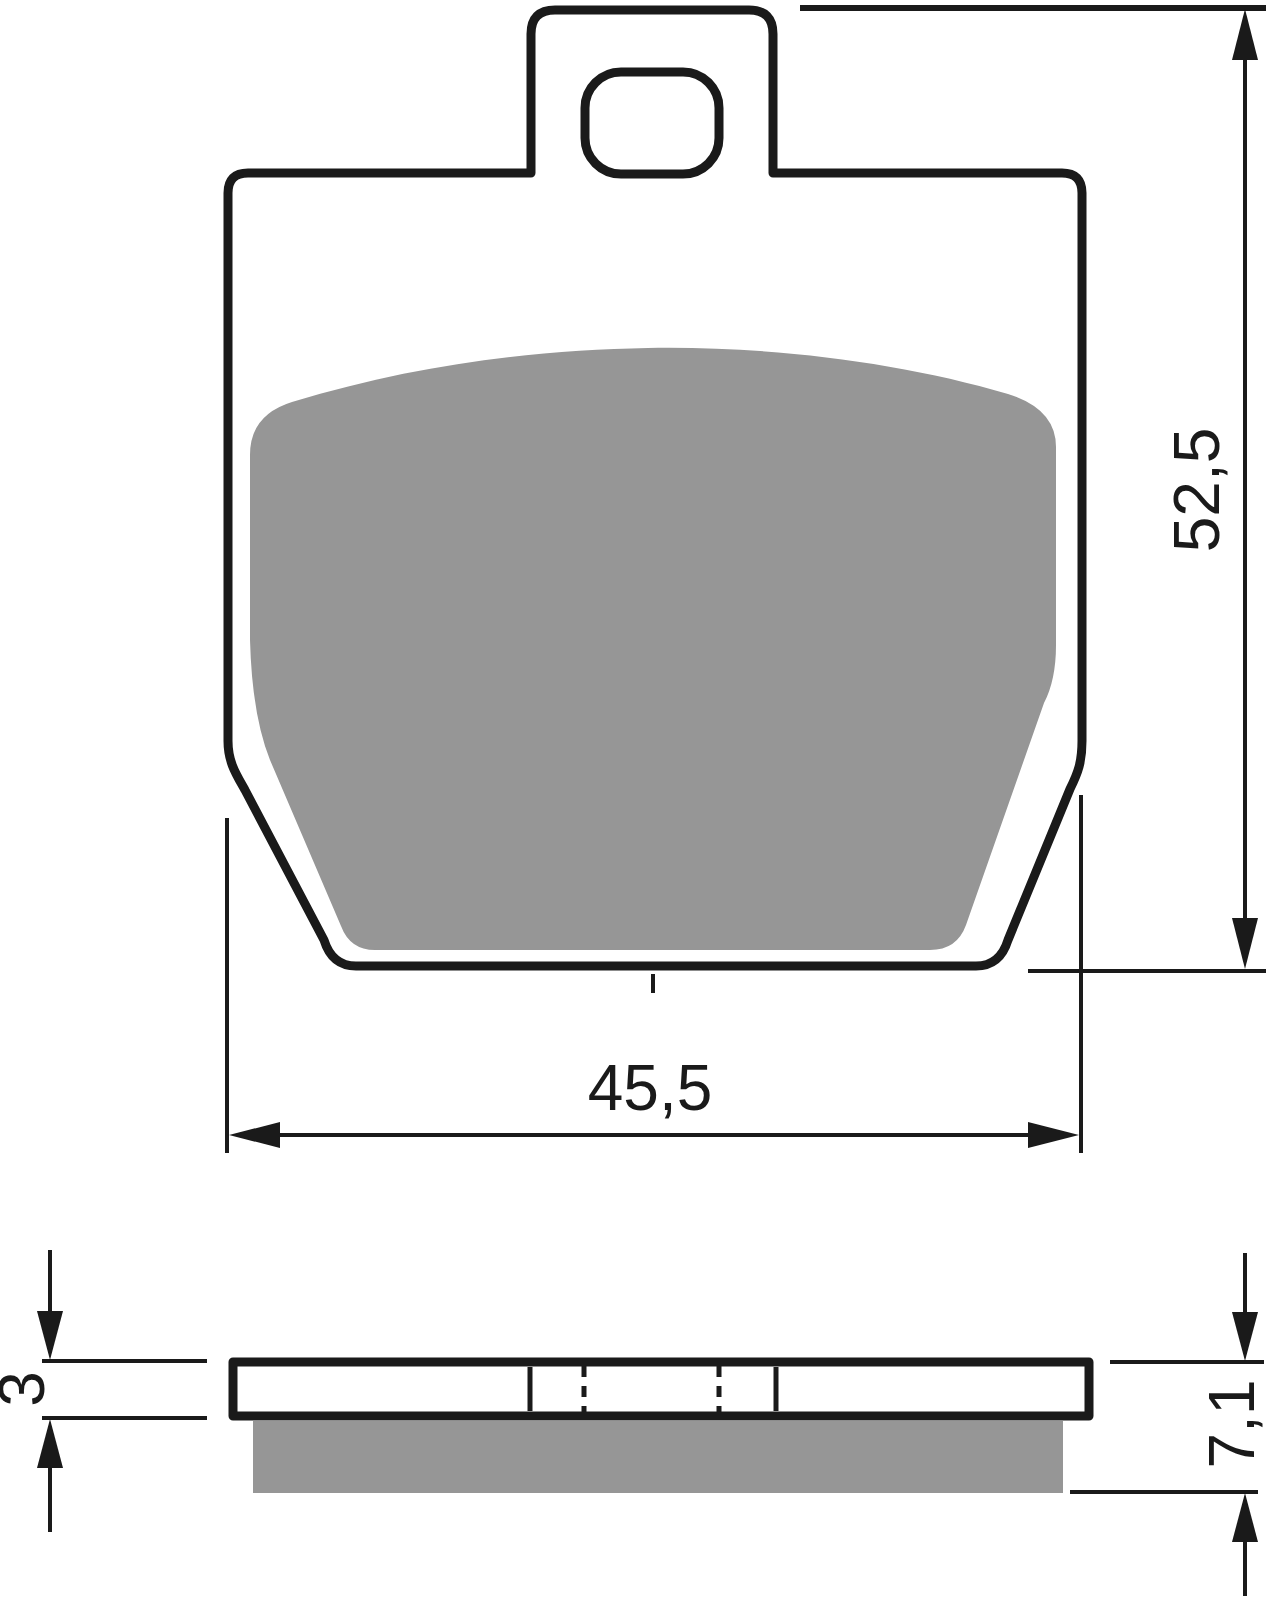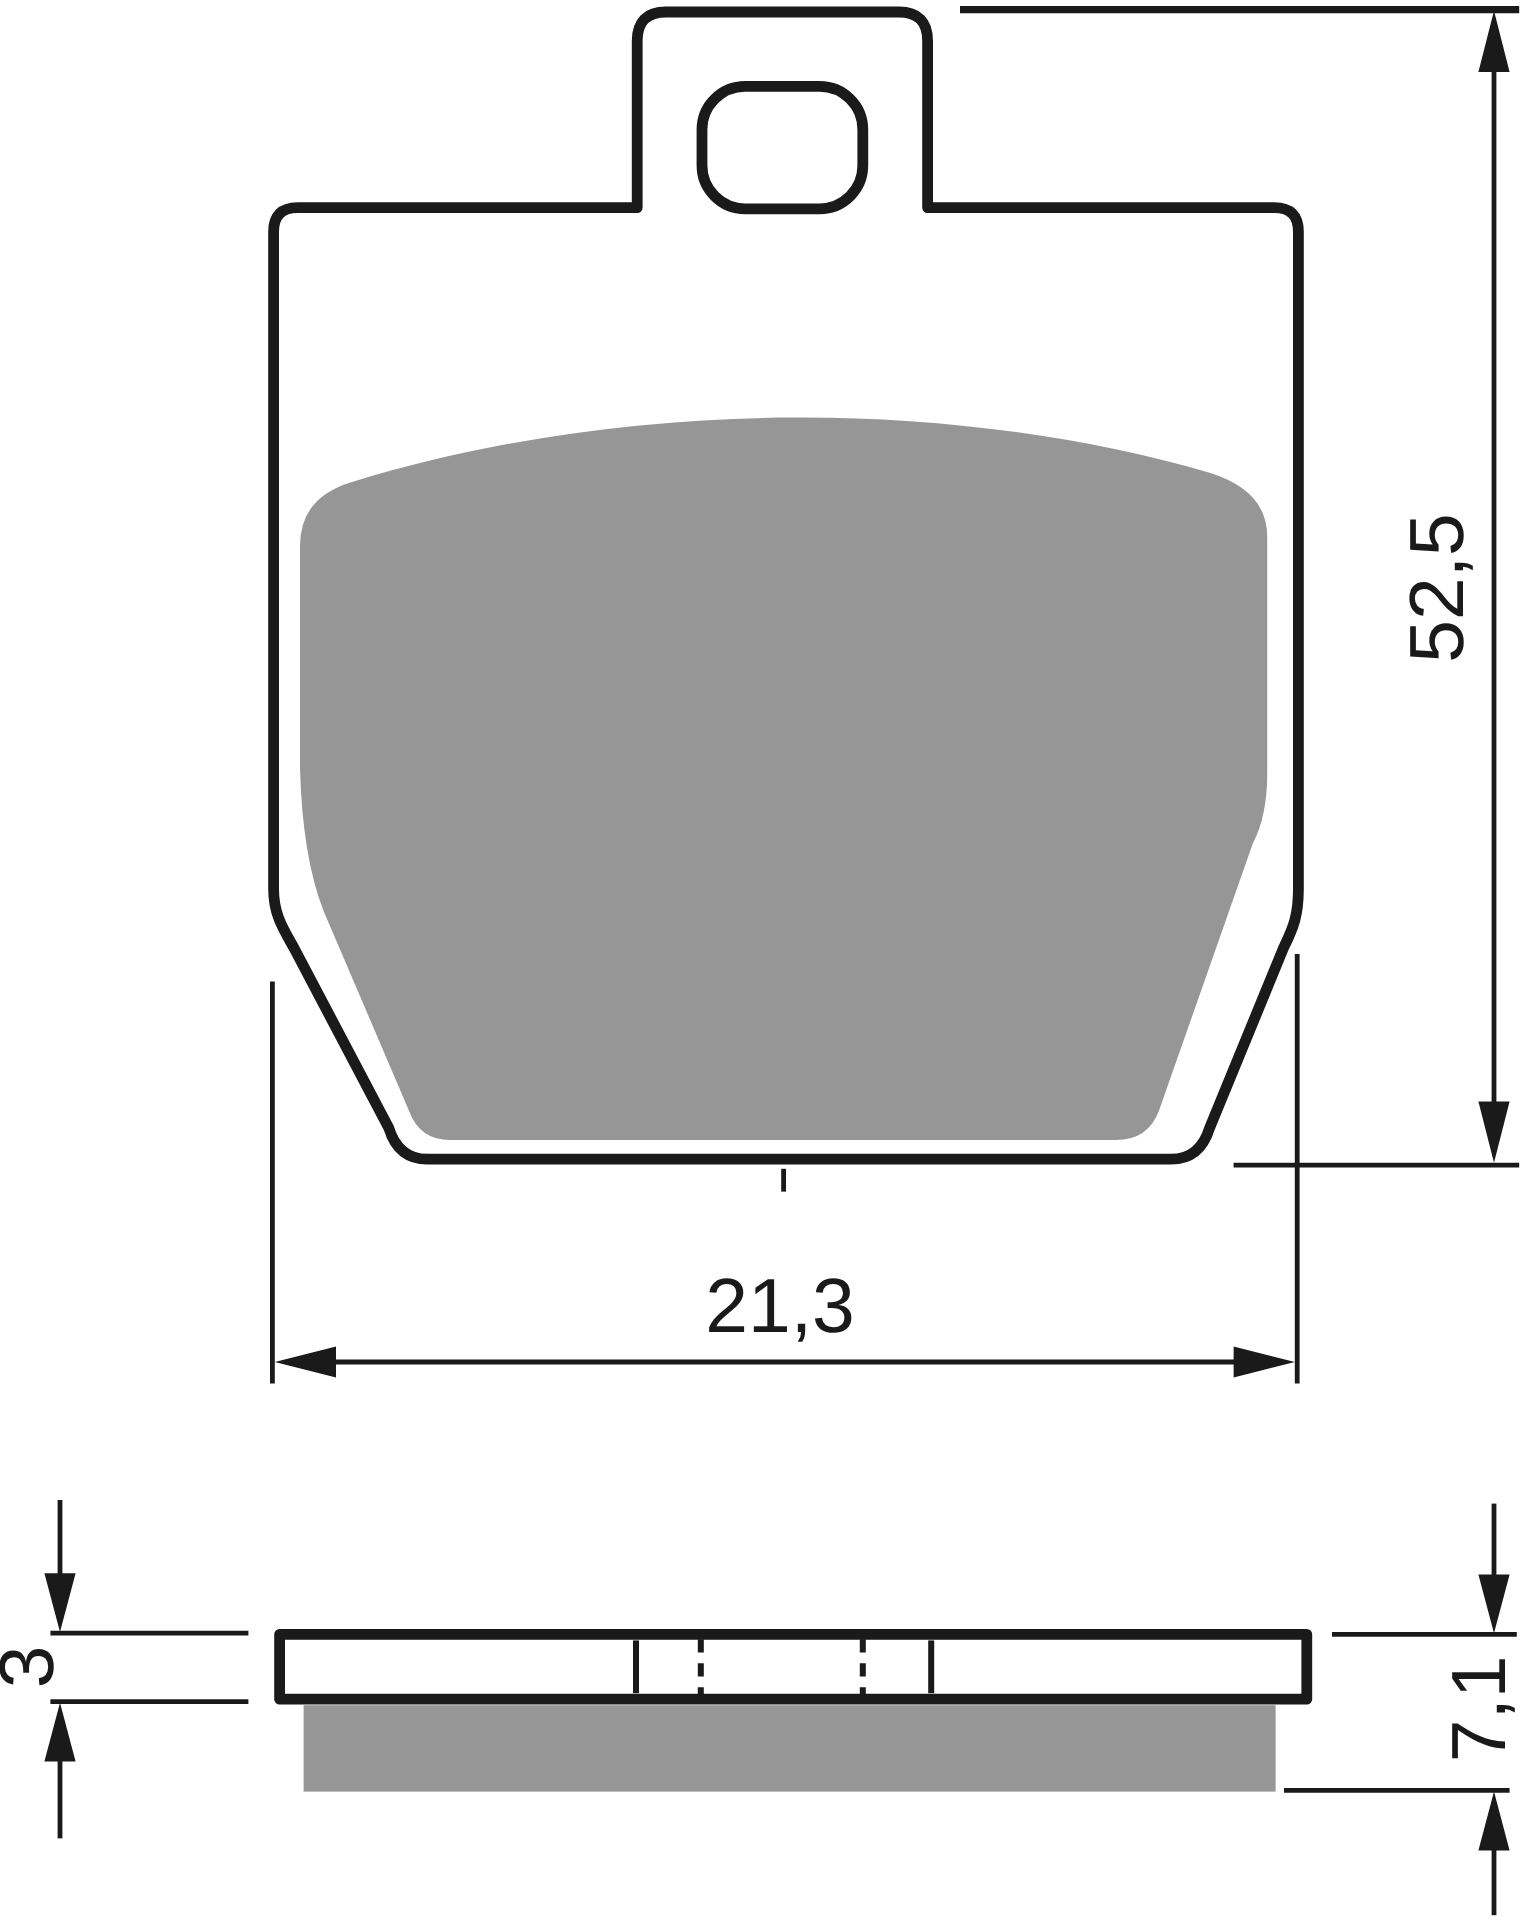--- a/index.html
+++ b/index.html
@@ -131,7 +131,7 @@
 
   <div class="dim-label vertical" style="left:1197px;top:490px;">52,5</div>
 
-  <div class="dim-label" style="left:650px;top:1088px;">21,3</div>
+  <div class="dim-label" style="left:650px;top:1088px;">45,5</div>
 
   <div class="dim-label vertical" style="left:22px;top:1389px;">3</div>
 

